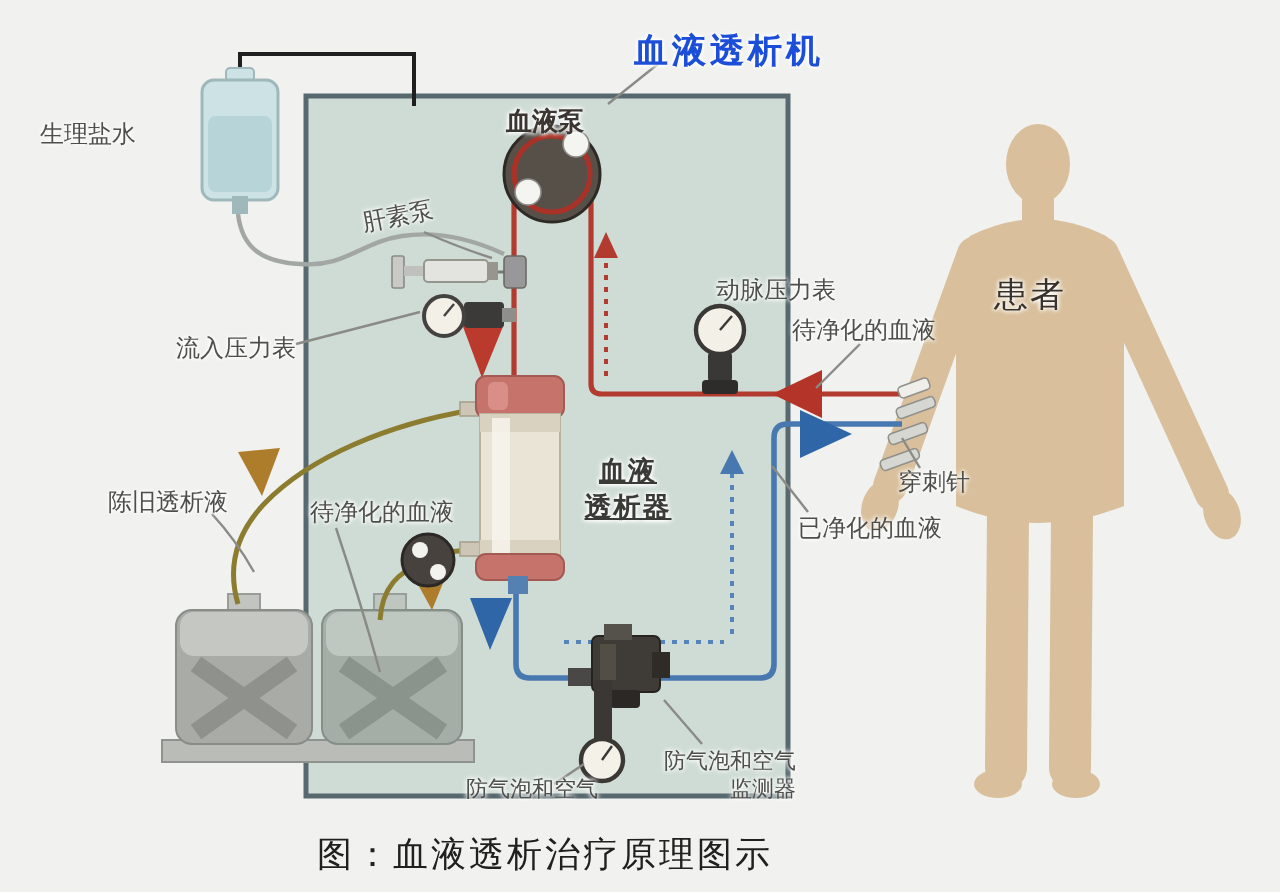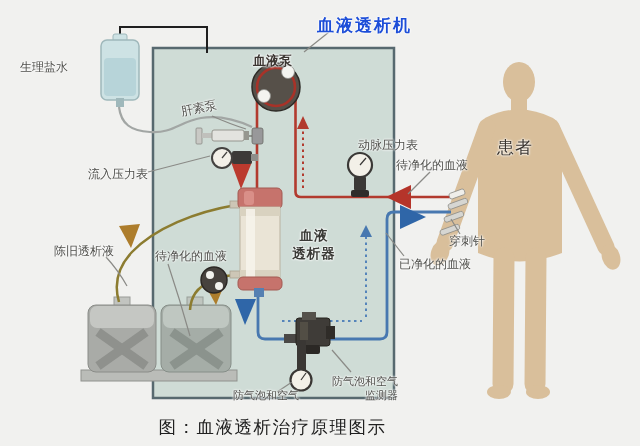--- a/index.html
+++ b/index.html
@@ -187,7 +187,7 @@
   <div class="lbl lbl-tilt" style="left:181px;top:101px;">肝素泵</div>
   <div class="lbl" style="left:88px;top:167px;">流入压力表</div>
   <div class="lbl" style="left:328px;top:138px;margin-left:30px;">动脉压力表</div>
-  <div class="lbl lbl-dialyzer" style="left:285px;top:227px;width:58px;">血液
+  <div class="lbl lbl-dialyzer" style="left:285px;top:227px;width:58px;text-decoration:underline;">血液
 透析器</div>
   <div class="lbl" style="left:54px;top:244px;">陈旧透析液</div>
   <div class="lbl" style="left:155px;top:249px;">待净化的血液</div>

